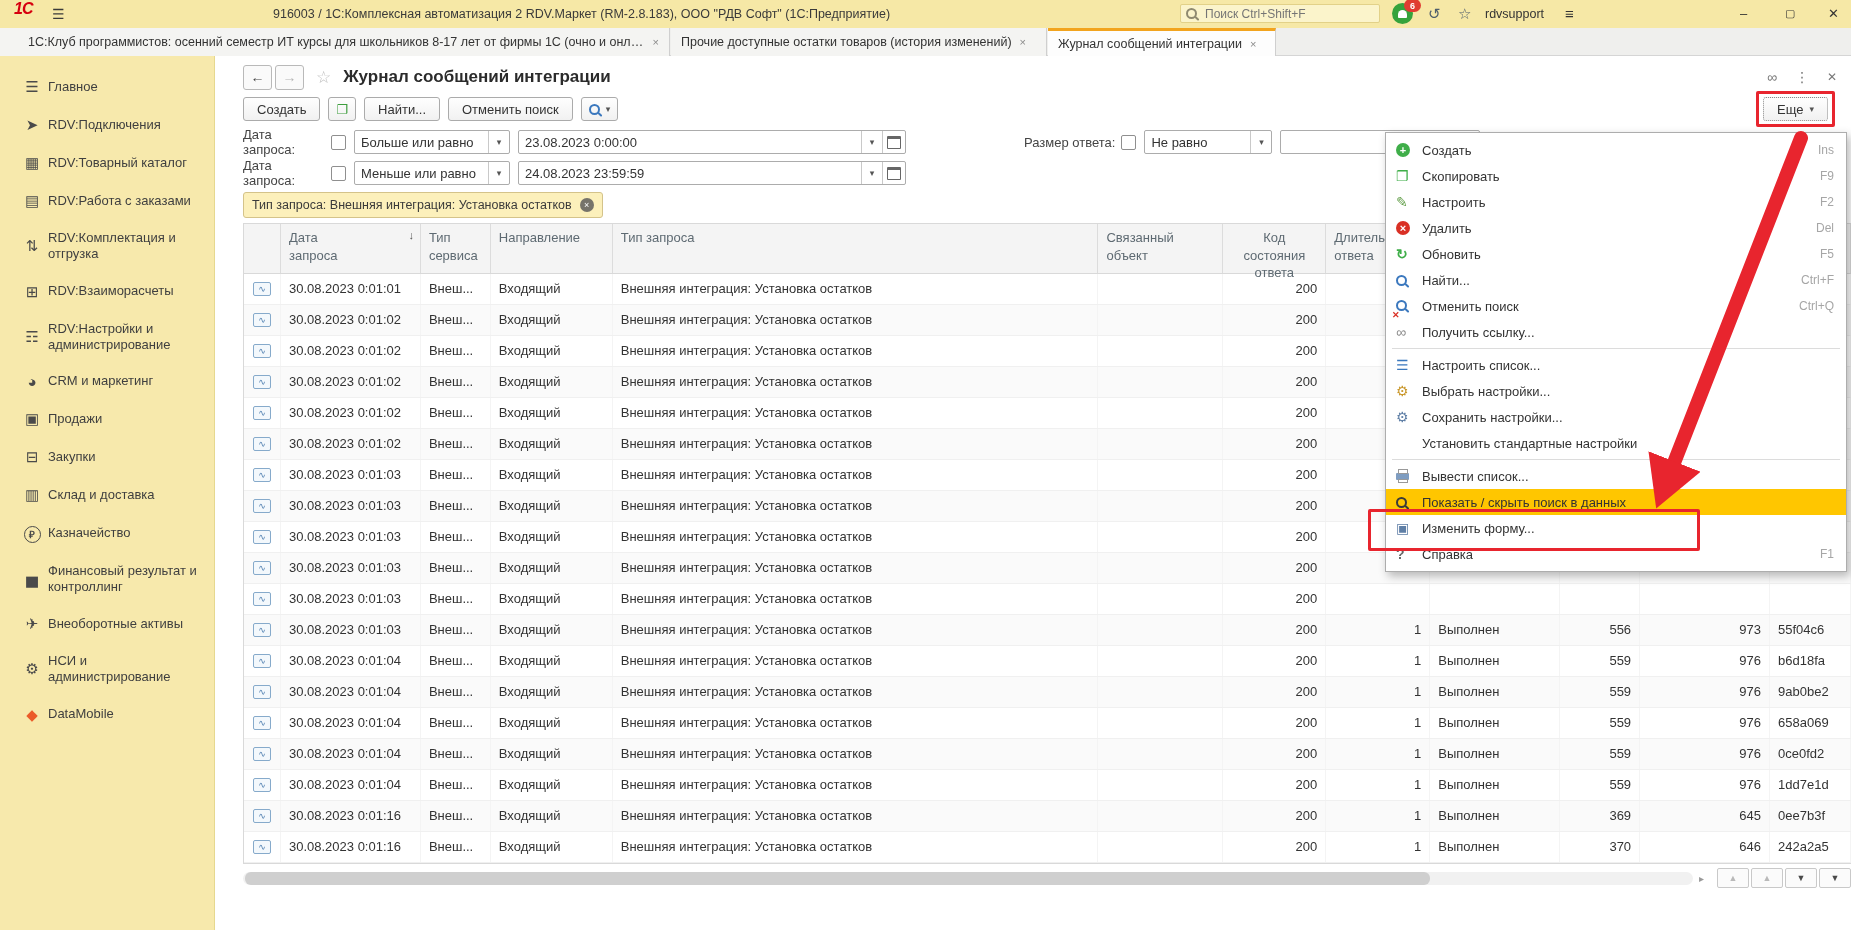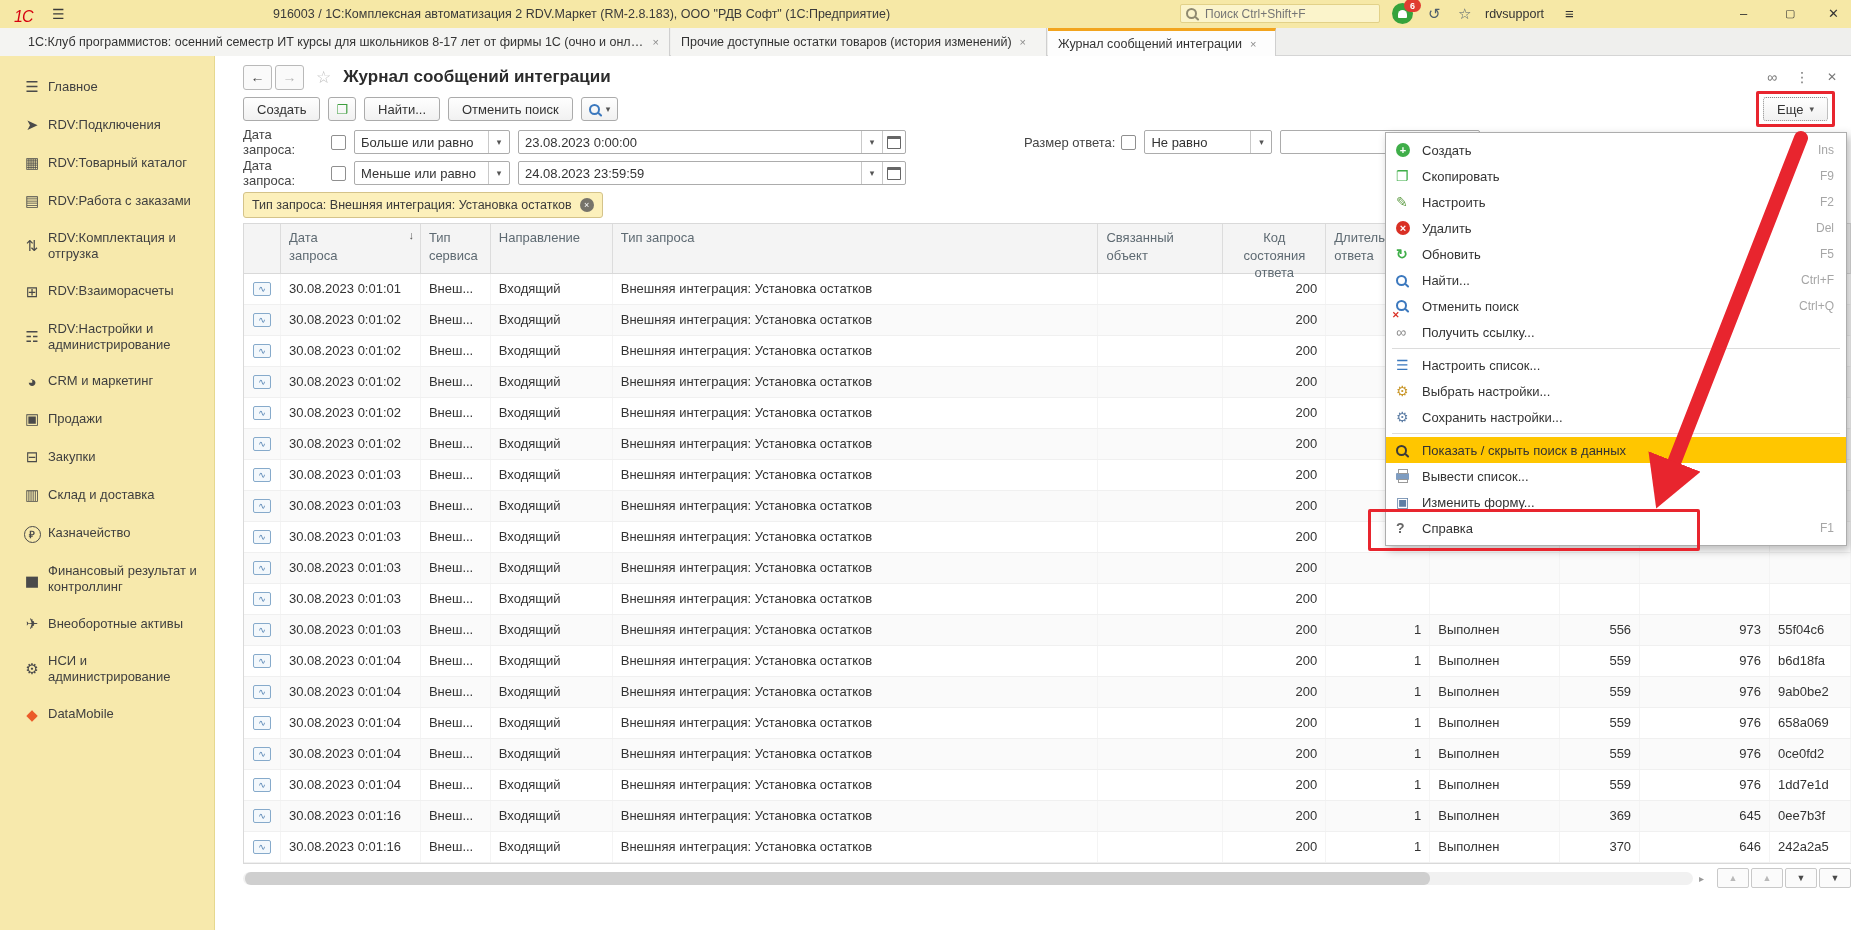--- a/index.html
+++ b/index.html
@@ -8,7 +8,7 @@
 
   
   .titlebar{position:absolute;left:0;top:0;width:1851px;height:28px;background:#F6E8A6;display:flex;align-items:center}
-  .logo1c{position:absolute;left:14px;top:8px;color:#D6000F;font-weight:normal;font-size:16px;font-style:italic;letter-spacing:-1px}
+  .logo1c{position:absolute;left:14px;top:0;color:#D6000F;font-weight:bold;font-size:16px;font-style:italic;letter-spacing:-1px}
   .burger{position:absolute;left:52px;top:6px;font-size:14px;color:#3a3a3a}
   .wintitle{position:absolute;left:273px;top:7px;font-size:12.5px;color:#3A3A3A;white-space:nowrap}
   .gsearch{position:absolute;left:1180px;top:4px;width:200px;height:19px;background:#FBF4CB;border:1px solid #E2D188;border-radius:2px;display:flex;align-items:center;padding:0 5px;box-sizing:border-box}

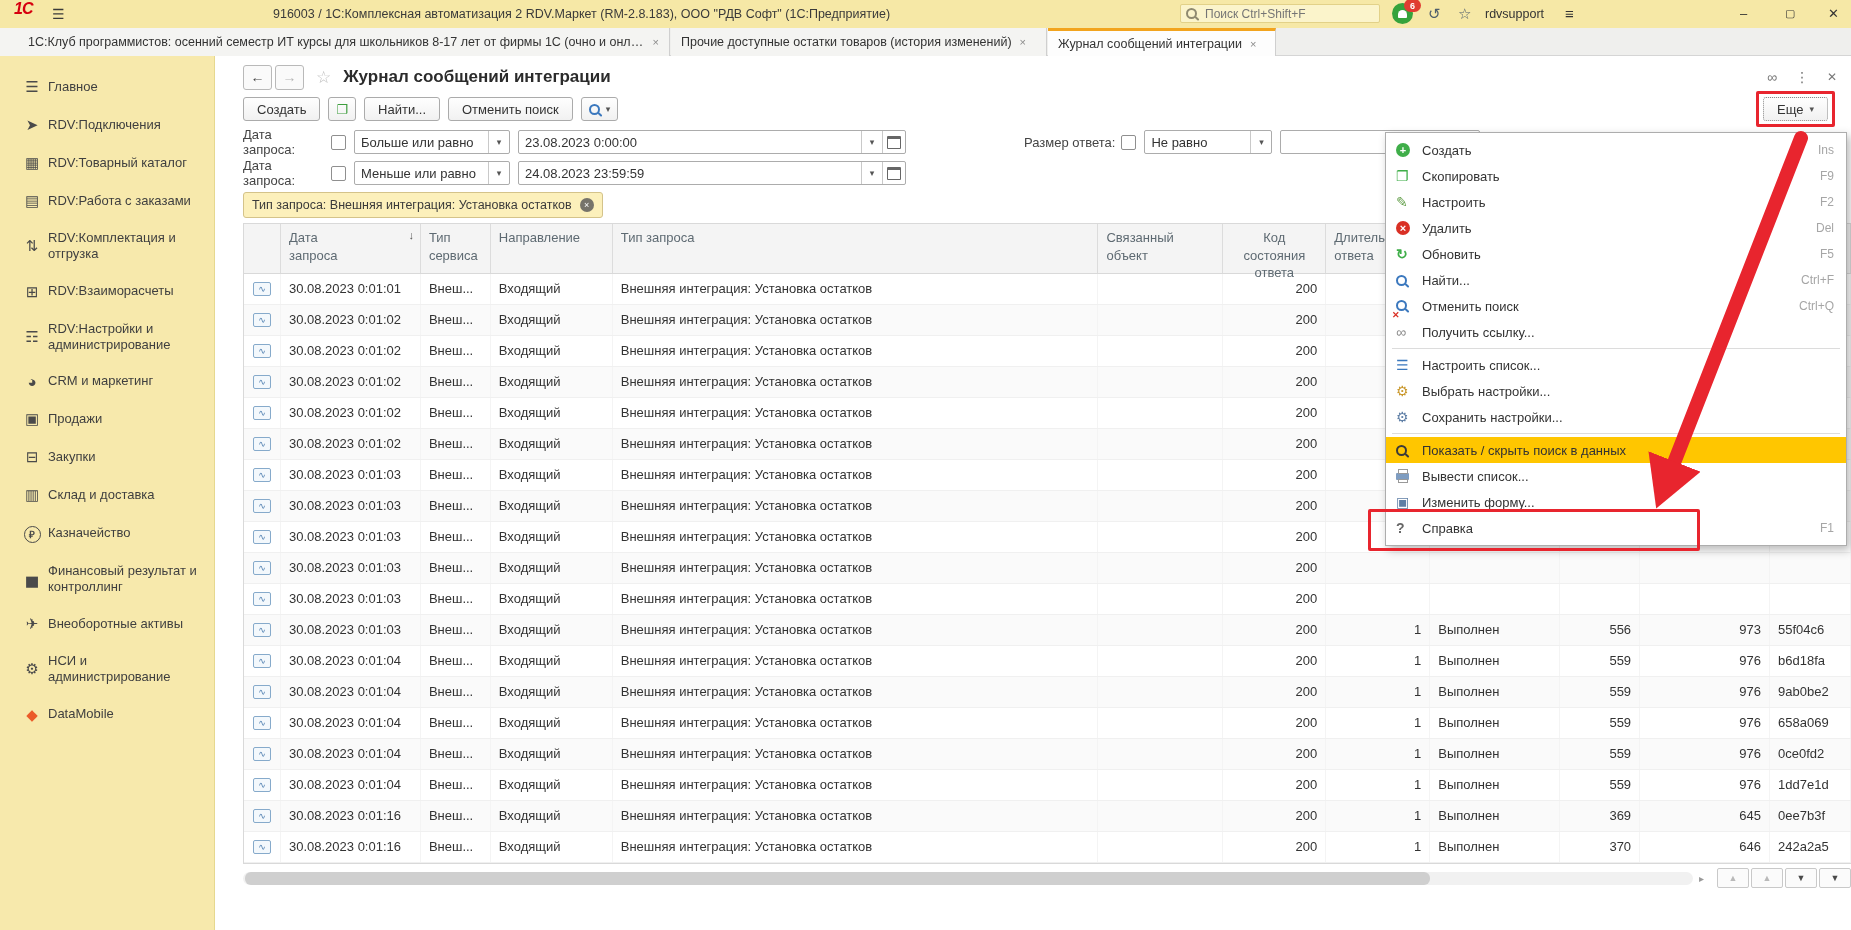--- a/index.html
+++ b/index.html
@@ -743,6 +743,10 @@
         </span>
         <span class="lbl">Сохранить настройки...</span>
       </div>
+      <div class="mi">
+        <span class="ic"></span>
+        <span class="lbl">Установить стандартные настройки</span>
+      </div>
       <div class="msep"></div>
       <div class="mi hl">
         <span class="ic">

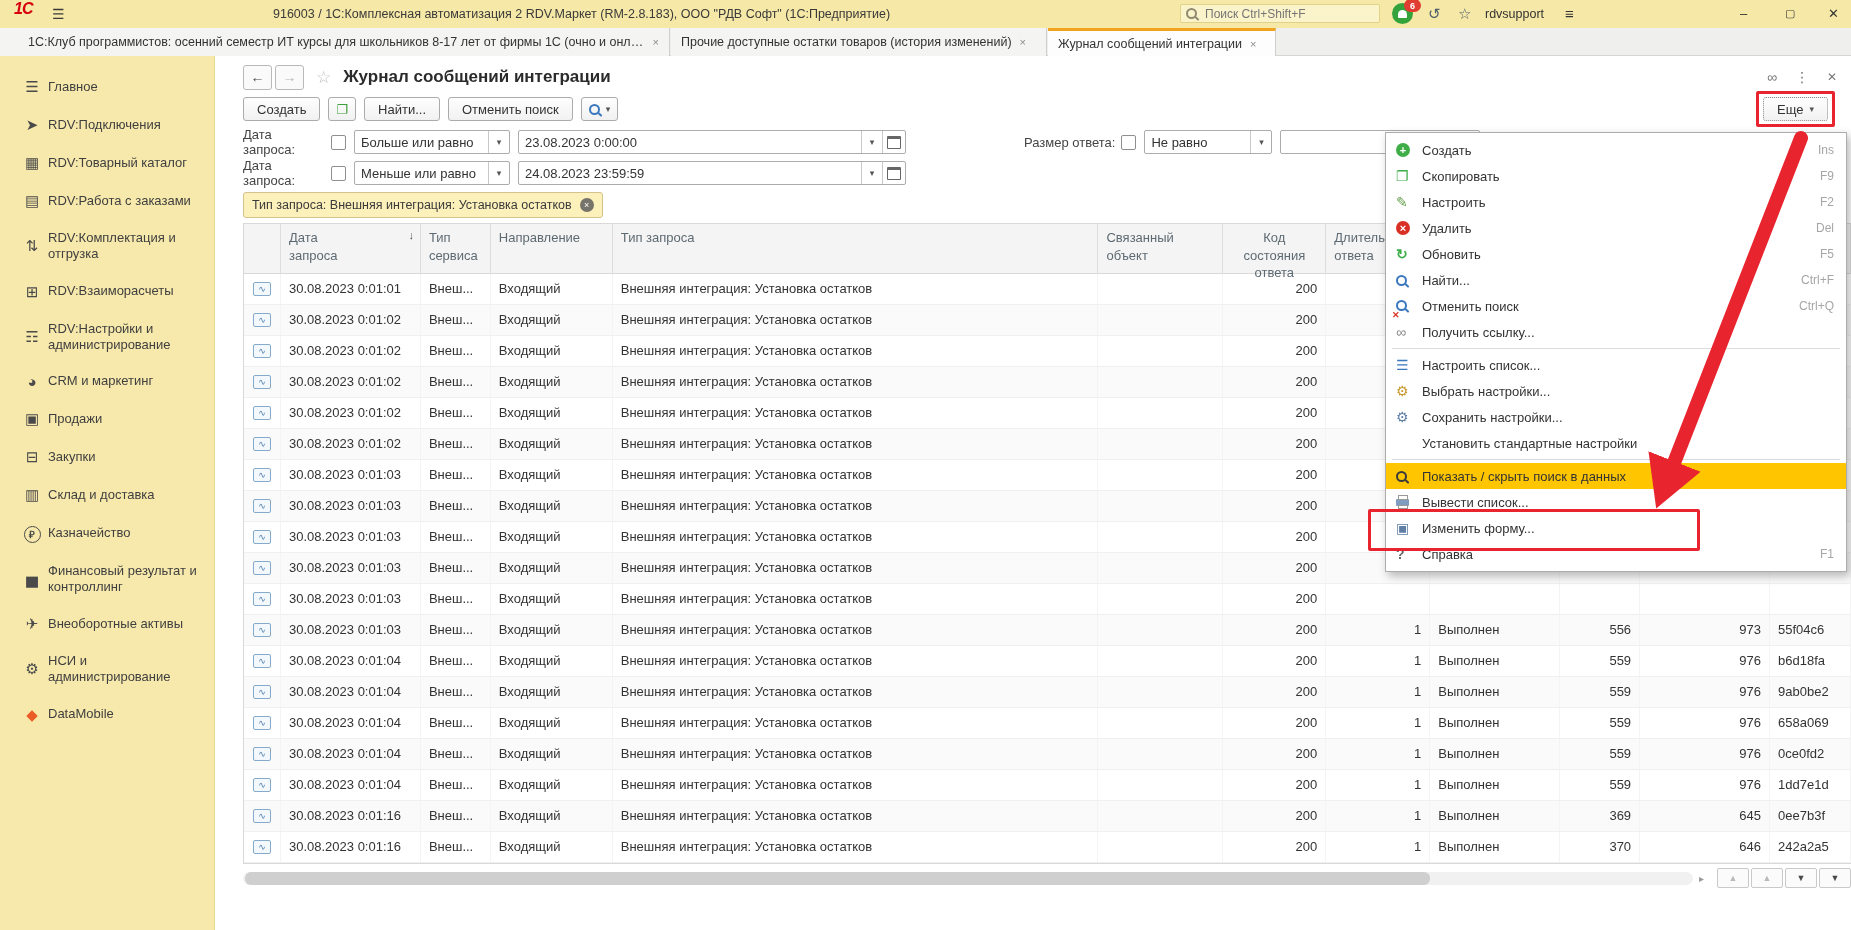--- a/index.html
+++ b/index.html
@@ -748,17 +748,17 @@
         <span class="lbl">Установить стандартные настройки</span>
       </div>
       <div class="msep"></div>
+      <div class="mi">
+        <span class="ic">
+          <span class="printico"></span>
+        </span>
+        <span class="lbl">Вывести список...</span>
+      </div>
       <div class="mi hl">
         <span class="ic">
           <span class="mag dark"></span>
         </span>
         <span class="lbl">Показать / скрыть поиск в данных</span>
-      </div>
-      <div class="mi">
-        <span class="ic">
-          <span class="printico"></span>
-        </span>
-        <span class="lbl">Вывести список...</span>
       </div>
       <div class="mi">
         <span class="ic">

